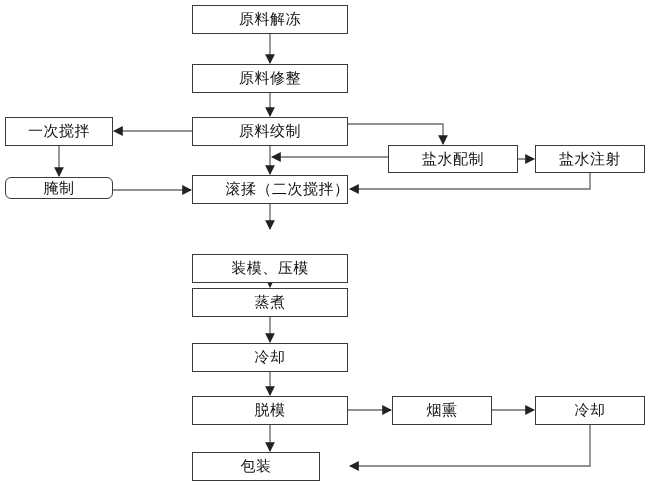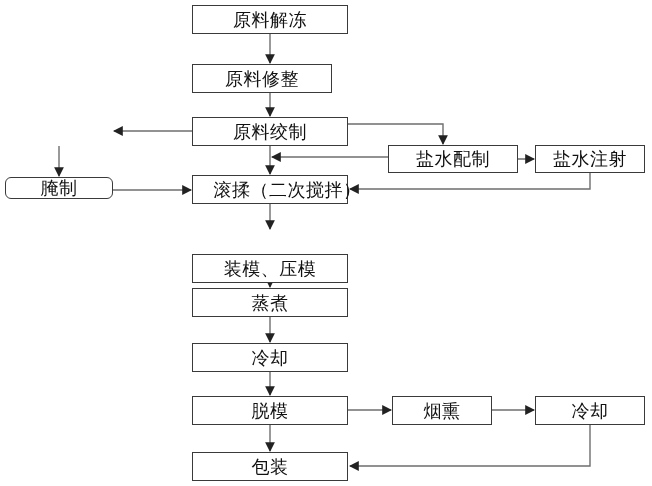--- a/index.html
+++ b/index.html
@@ -31,7 +31,7 @@
     align-items: center;
     justify-content: center;
     color: #111111;
-    font-size: 18px;
+    font-size: 15px;
     line-height: 1;
     letter-spacing: 0.5px;
     white-space: nowrap;

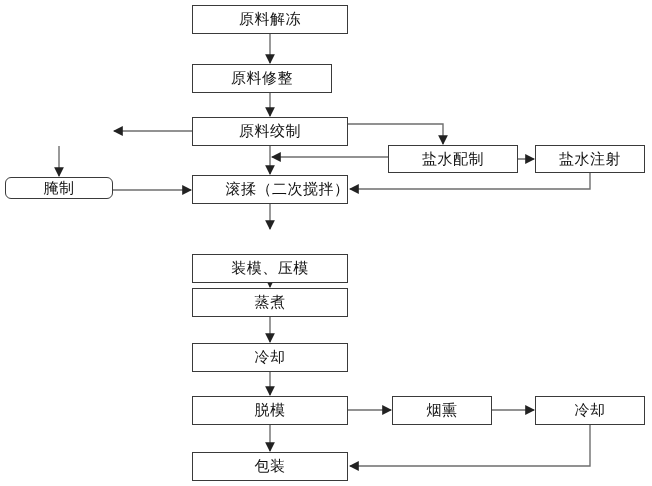--- a/index.html
+++ b/index.html
@@ -112,7 +112,7 @@
     <span>原料解冻</span>
   </div>
 
-  <div class="node" style="left:192px; top:64px; width:140px; height:29px;justify-content:center;">
+  <div class="node" style="left:192px; top:64px; width:156px; height:29px;justify-content:center;">
     <span>原料修整</span>
   </div>
 

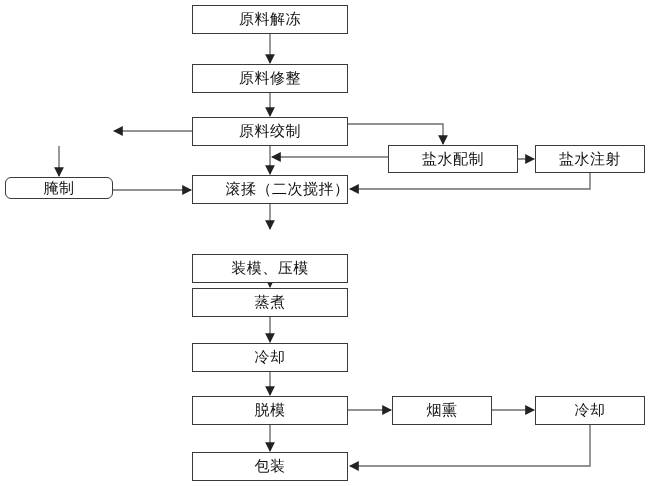--- a/index.html
+++ b/index.html
@@ -120,6 +120,9 @@
     <span>原料绞制</span>
   </div>
 
+  <div class="node" style="left:5px; top:117px; width:108px; height:29px;">
+    <span>一次搅拌</span>
+  </div>
 
   <div class="node" style="left:5px; top:177px; width:108px; height:22px;border-radius:6px;">
     <span>腌制</span>

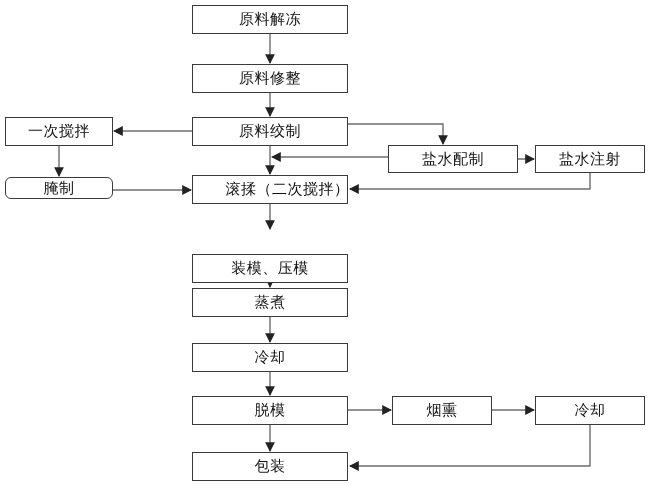--- a/index.html
+++ b/index.html
@@ -164,7 +164,7 @@
     <span>冷却</span>
   </div>
 
-  <div class="node" style="left:192px; top:452px; width:156px; height:29px;align-items:center;">
+  <div class="node" style="left:192px; top:452px; width:128px; height:29px;align-items:center;">
     <span>包装</span>
   </div>
 

